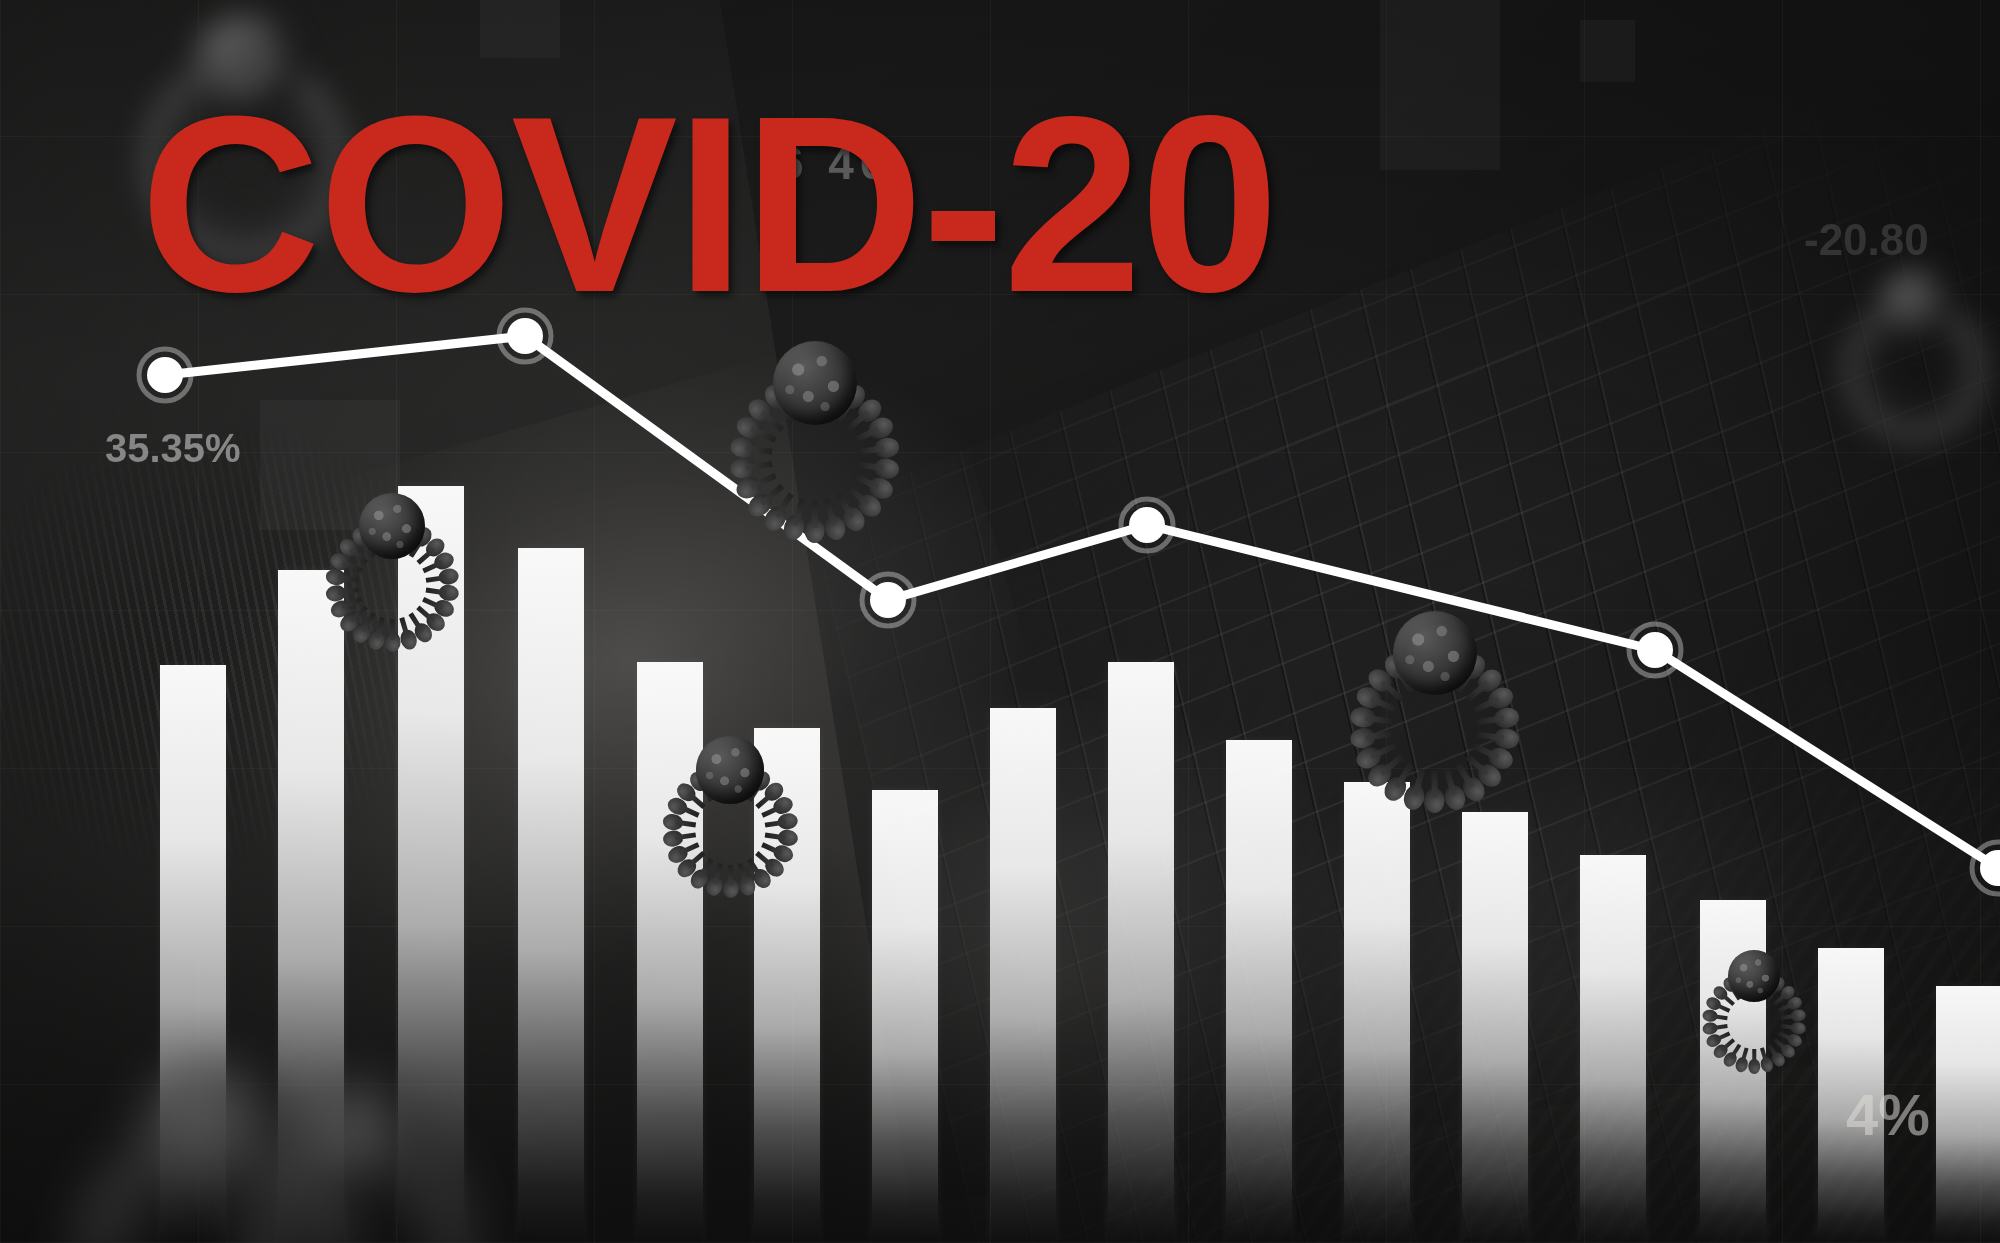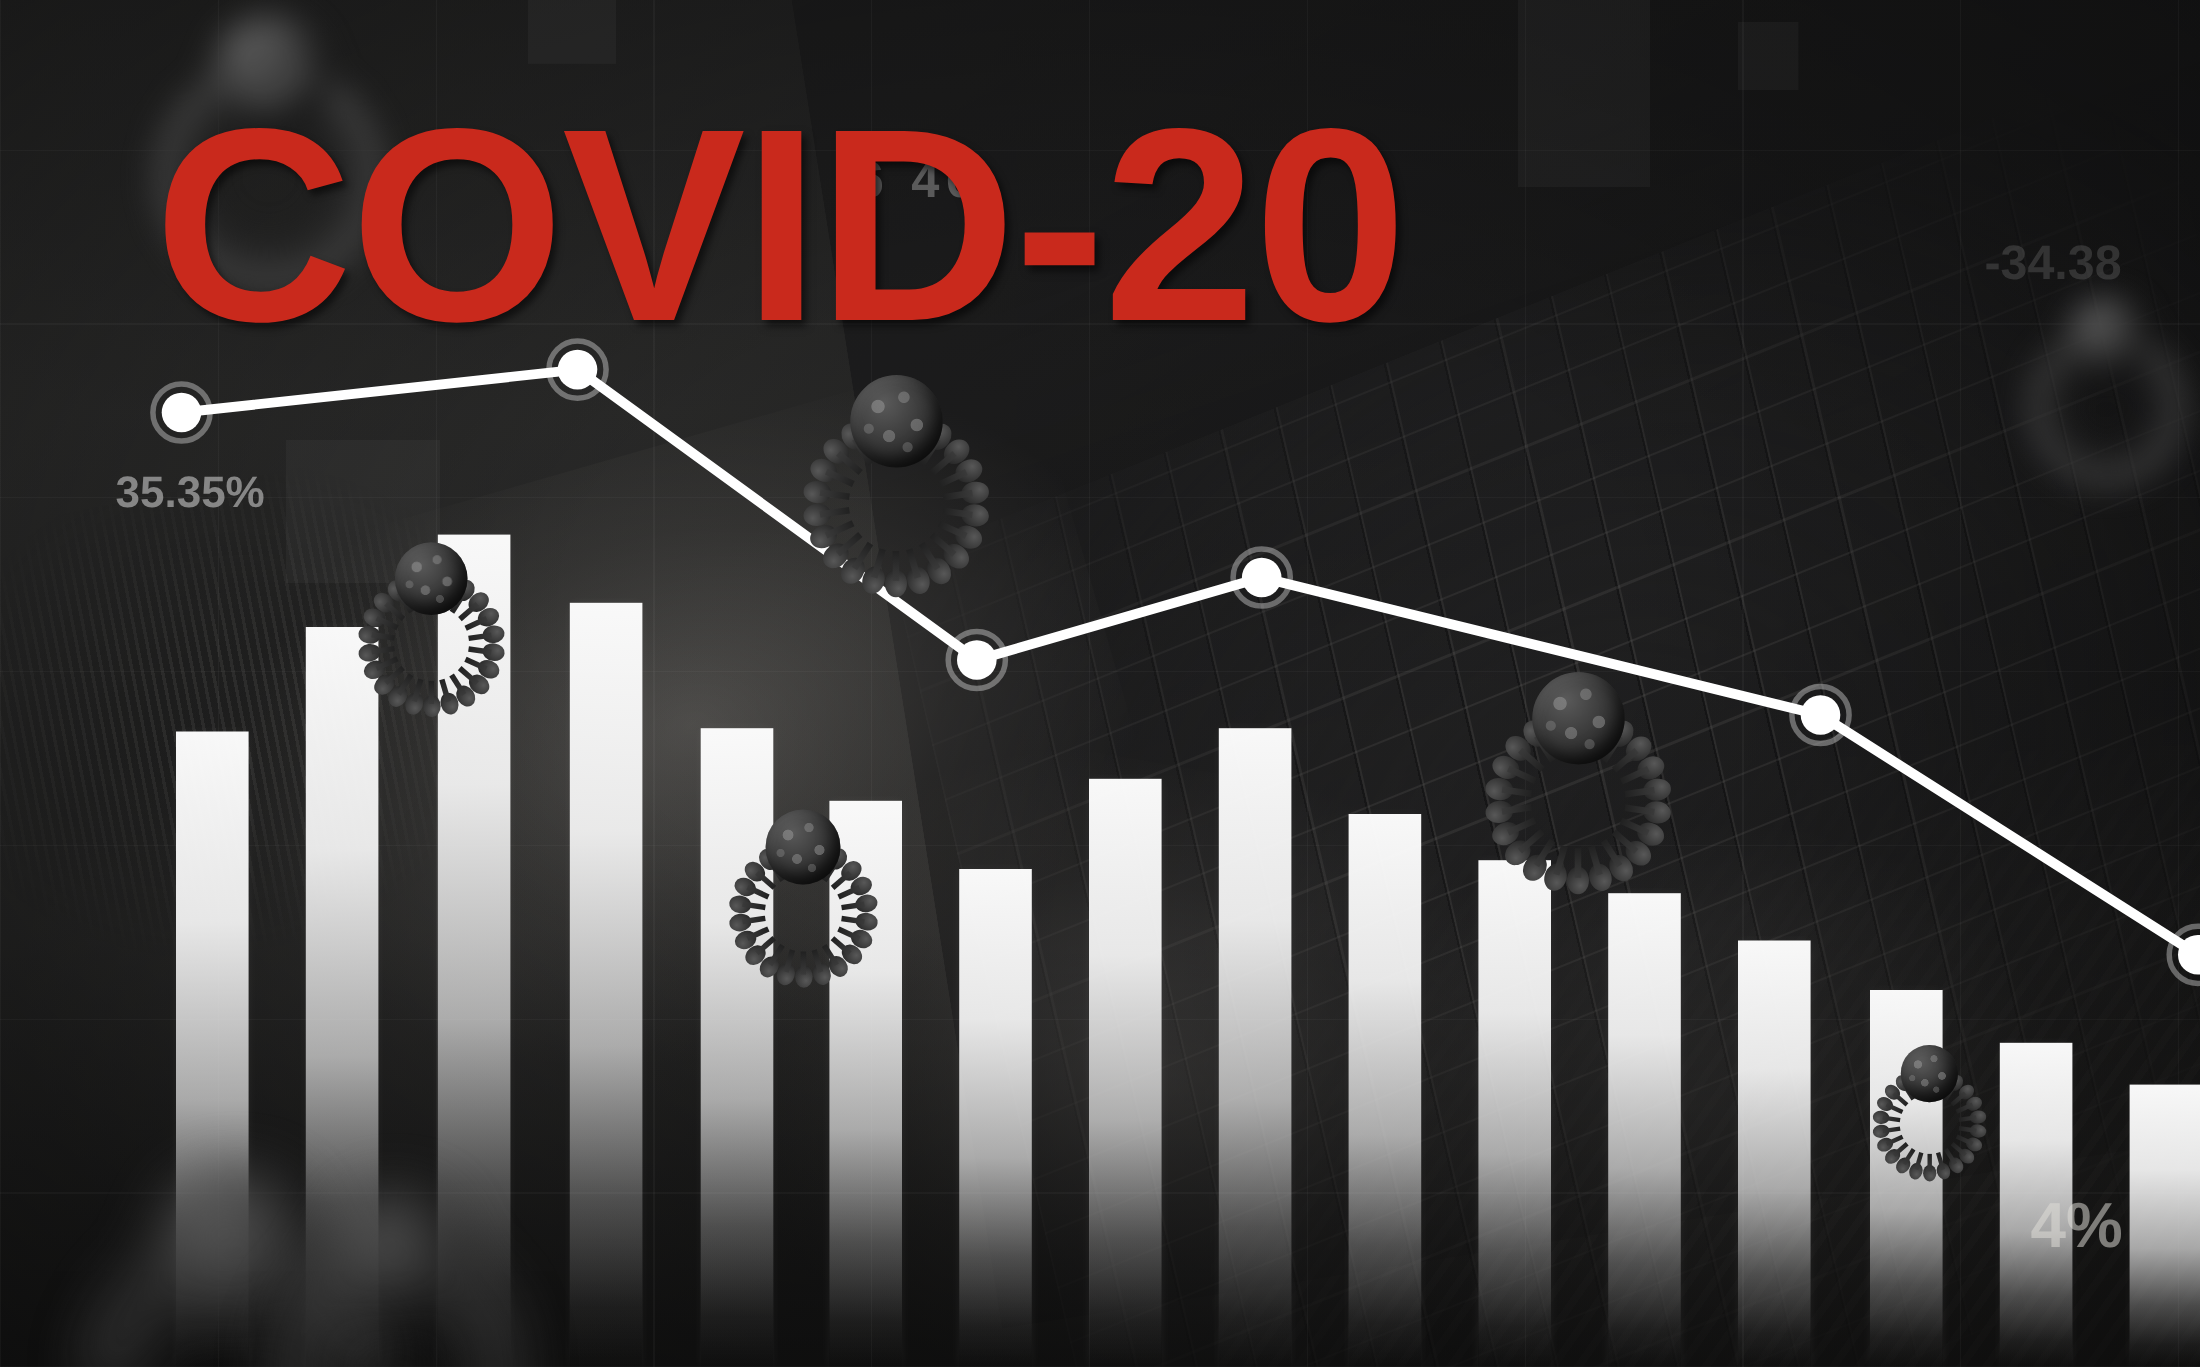--- a/index.html
+++ b/index.html
@@ -482,7 +482,7 @@
     </div>
 
   <div class="readout r-1246" style="left:778px; top:140px;">6 46</div>
-  <div class="readout r-2356" style="left:1804px; top:218px;">-34.38</div>
+  <div class="readout r-2356" style="left:1804px; top:218px;">-20.80</div>
   <div class="readout r-256" style="left:105px; top:428px;">35.35%</div>
   <div class="readout r-4pct" style="left:1846px; top:1086px;">4%</div>
 

